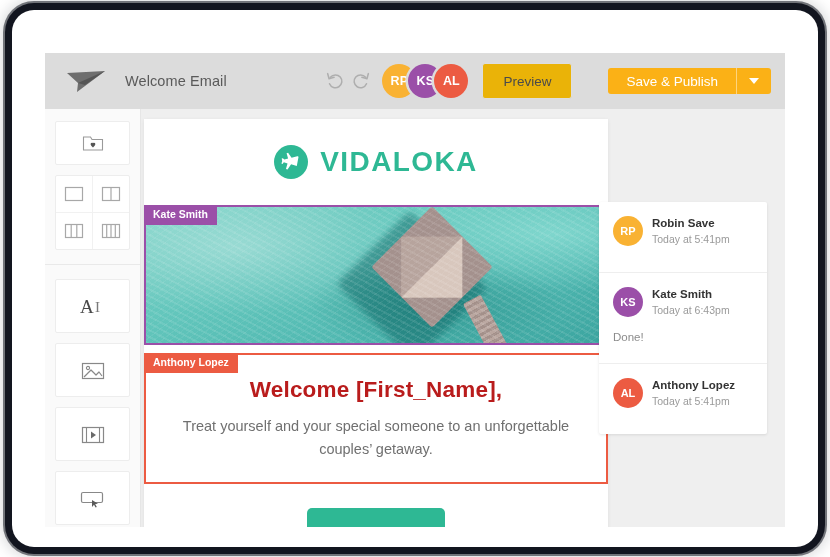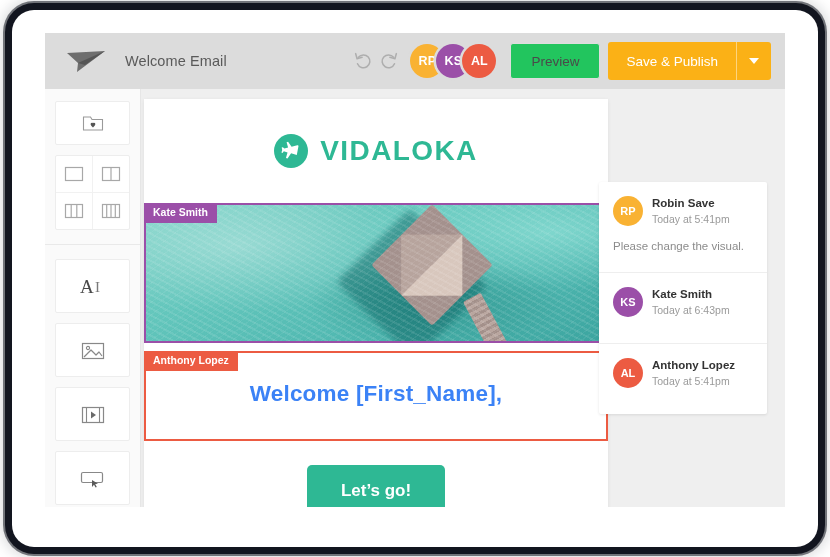--- a/index.html
+++ b/index.html
@@ -34,7 +34,7 @@
   .app {
     position: absolute;
     left: 33px;
-    top: 23px;
+    top: 43px;
     width: 740px;
     height: 474px;
     background: #efefef;

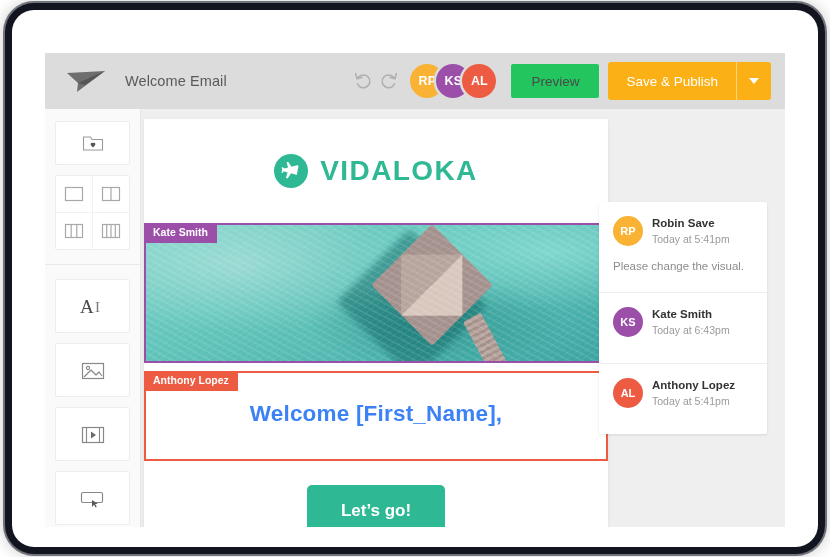--- a/index.html
+++ b/index.html
@@ -98,7 +98,7 @@
   .avatar:first-child { margin-left: 0; }
 
   .preview-btn {
-    background: #22c55e;
+    background: #eab308;
     border: 1px solid #dedede;
     border-radius: 3px;
     height: 36px;

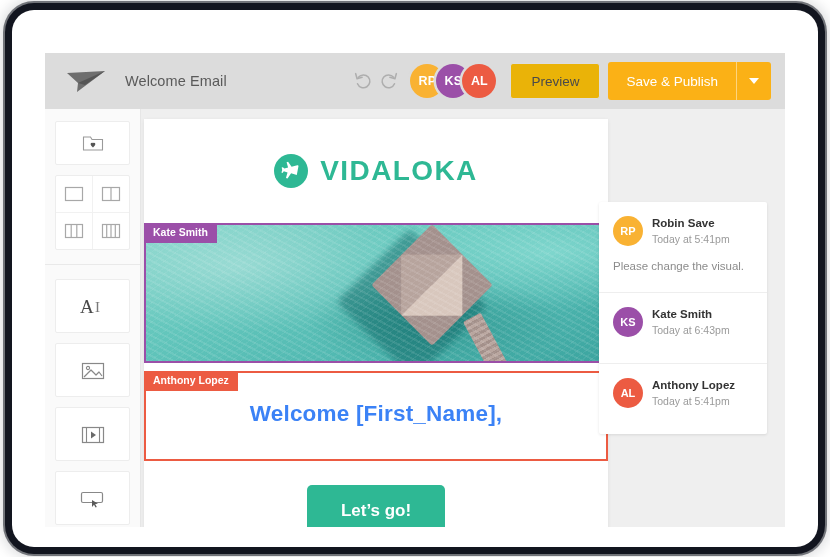--- a/index.html
+++ b/index.html
@@ -114,10 +114,11 @@
   .publish-group {
     display: flex;
     align-items: stretch;
-    height: 38px;
+    height: 26px;
     background: #fbb116;
     border-radius: 3px;
     overflow: hidden;
+    margin-left: 28px;
   }
   .publish-btn {
     padding: 0 18px;

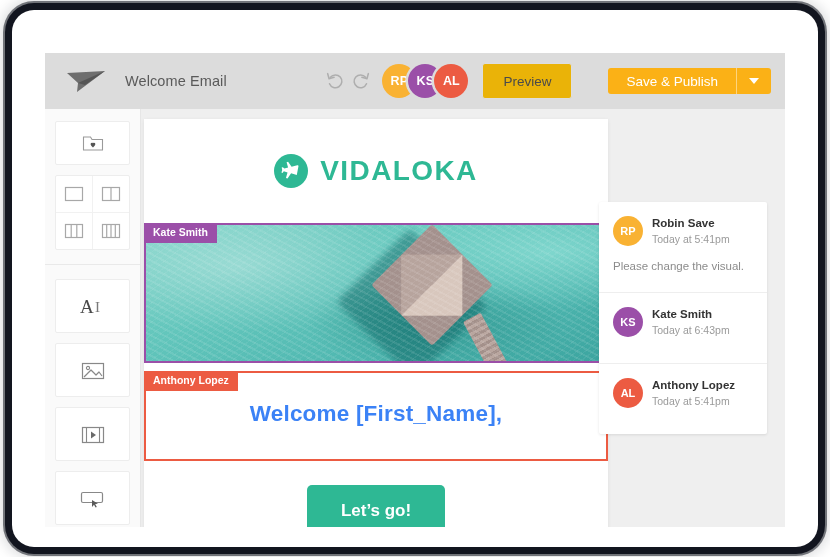--- a/index.html
+++ b/index.html
@@ -212,7 +212,7 @@
     box-shadow: 0 1px 4px rgba(0,0,0,.07);
   }
   .email-header {
-    height: 104px;
+    height: 86px;
     display: flex;
     align-items: center;
     justify-content: center;

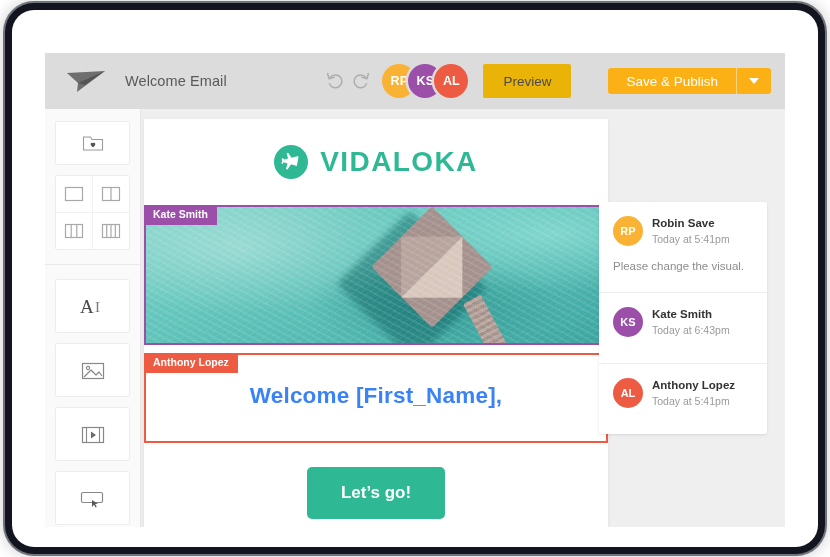--- a/index.html
+++ b/index.html
@@ -605,7 +605,6 @@
                   <div class="cmt-time">Today at 5:41pm</div>
                 </div>
               </div>
-              <div class="cmt-body">Please change the visual.</div>
             </div>
 
             <div class="comment">

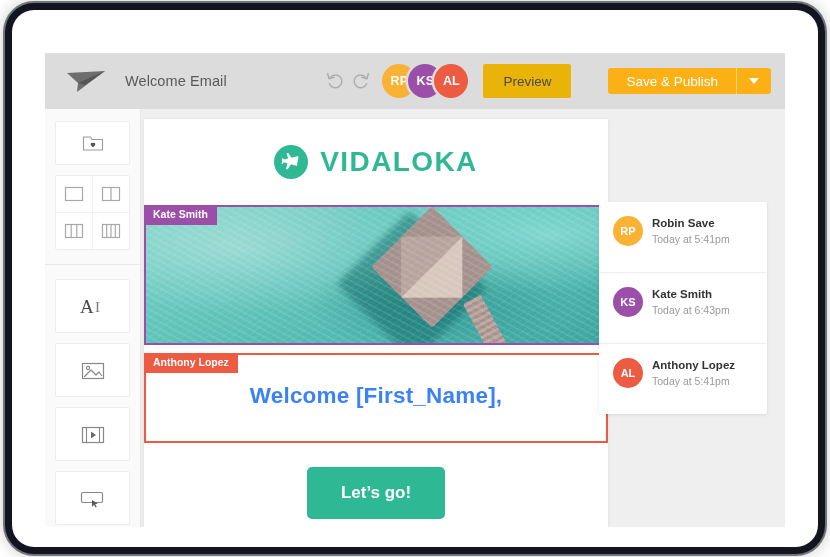--- a/index.html
+++ b/index.html
@@ -617,6 +617,7 @@
                   <div class="cmt-time">Today at 6:43pm</div>
                 </div>
               </div>
+              <div class="cmt-body">Done!</div>
             </div>
 
             <div class="comment">

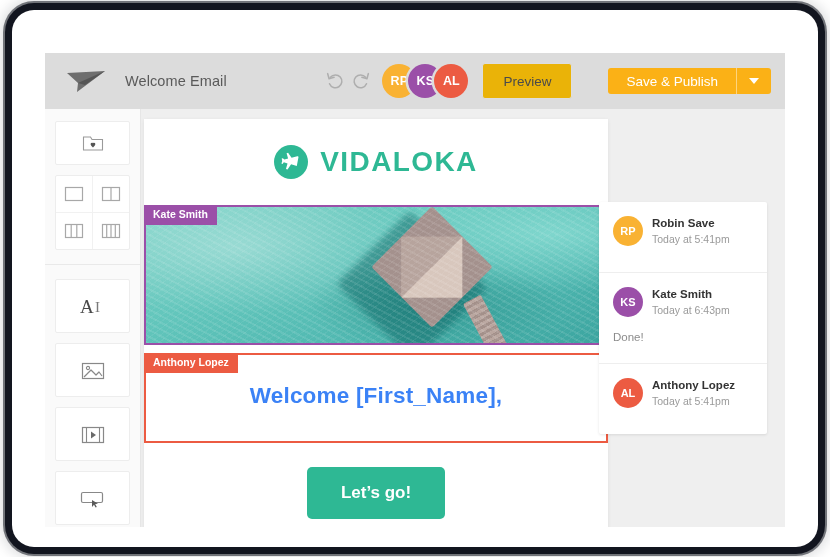--- a/index.html
+++ b/index.html
@@ -344,9 +344,9 @@
   .headline {
     font-size: 22.5px;
     font-weight: bold;
-    color: #3b82f6;
+    color: #b91c1c;
     letter-spacing: .2px;
-    margin: 6px 0 12px 0;
+    margin: 0 0 12px 0;
   }
   .subcopy {
     font-size: 14.5px;

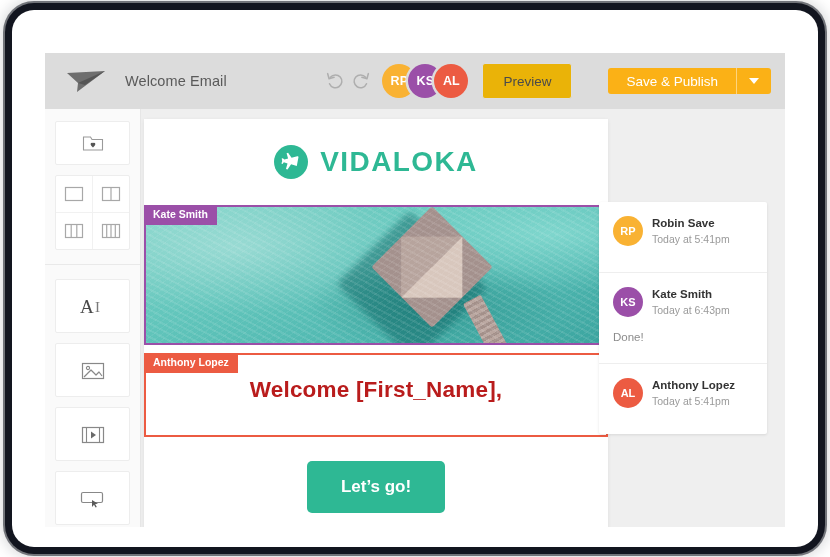--- a/index.html
+++ b/index.html
@@ -584,6 +584,7 @@
           <div class="text-block">
             <div class="name-tag tag-red">Anthony Lopez</div>
             <h1 class="headline">Welcome [First_Name],</h1>
+            <p class="subcopy">Treat yourself and your special someone to an unforgettable couples’ getaway.</p>
           </div>
 
           <div class="cta-wrap">

